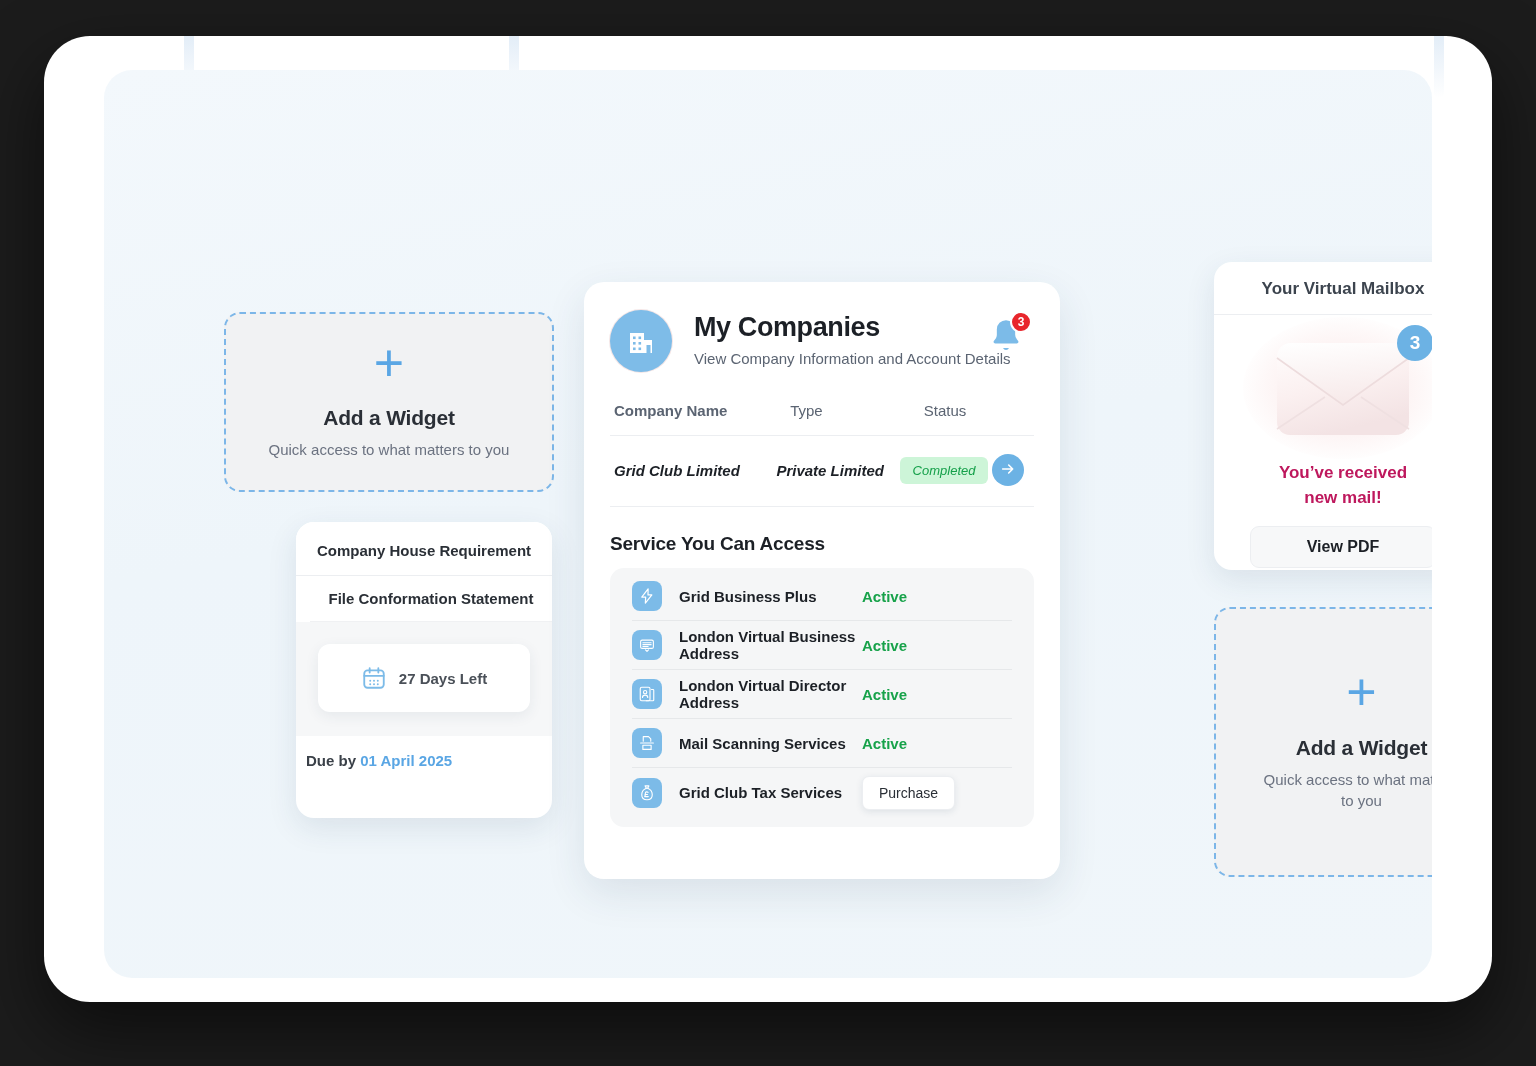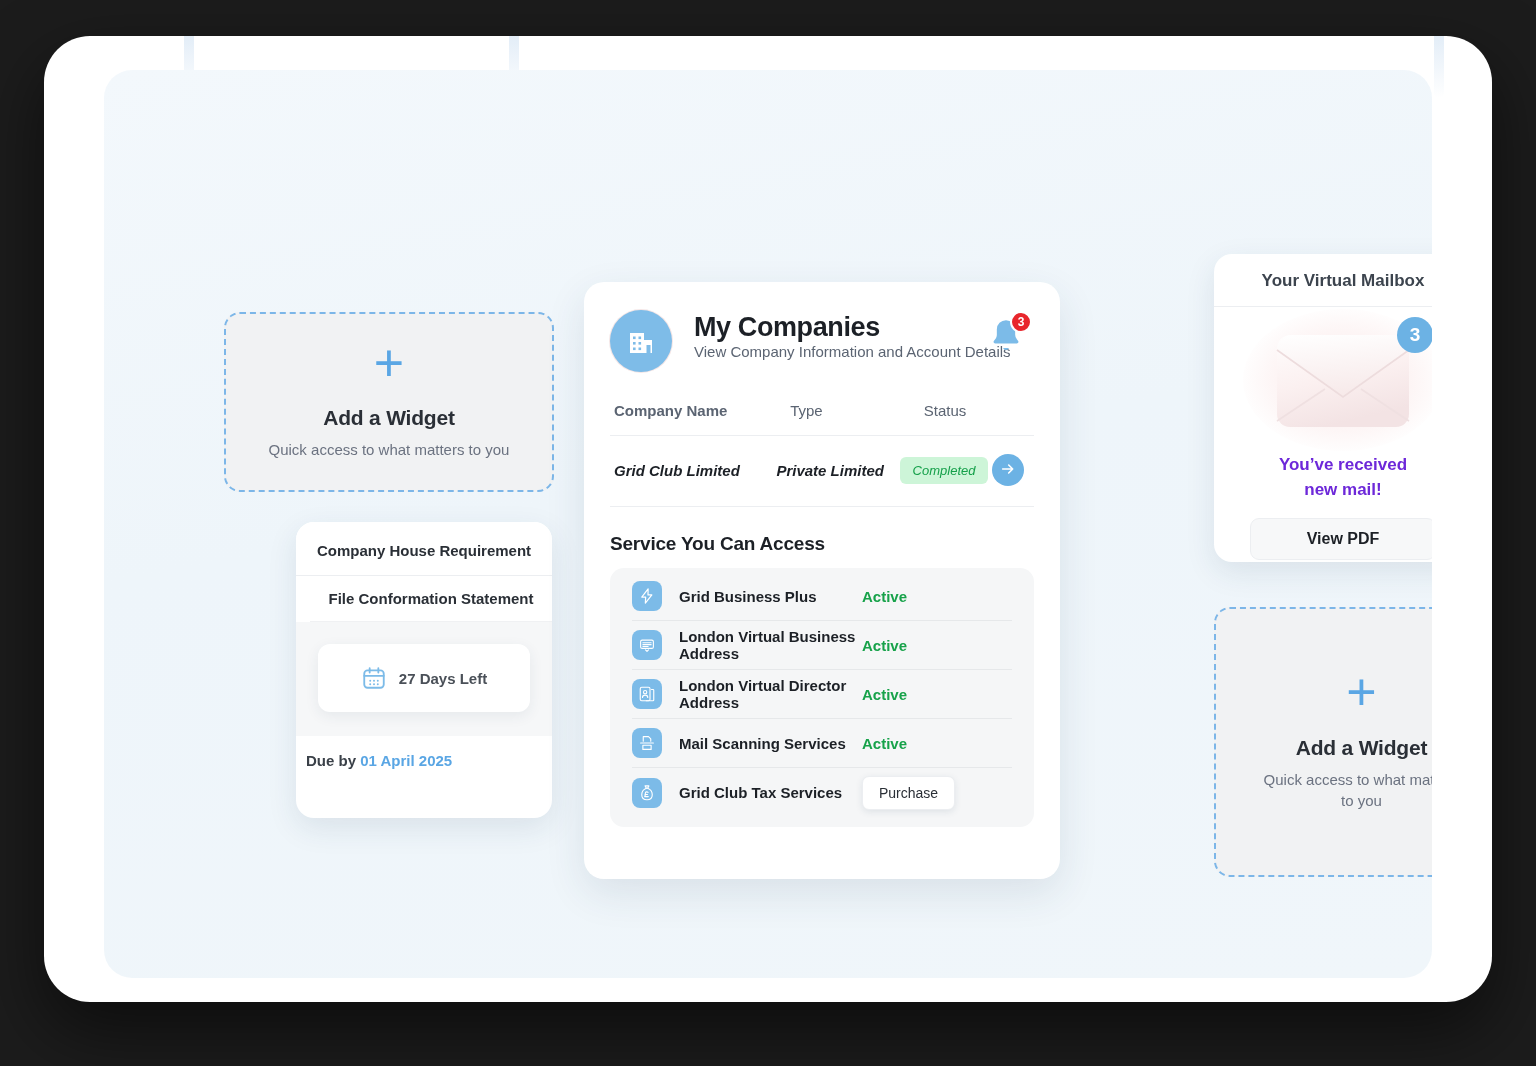--- a/index.html
+++ b/index.html
@@ -314,7 +314,7 @@
   
   #mailbox-card {
     left: 1110px;
-    top: 184px;
+    top: 192px;
     width: 258px;
     height: 308px;
     overflow: hidden;

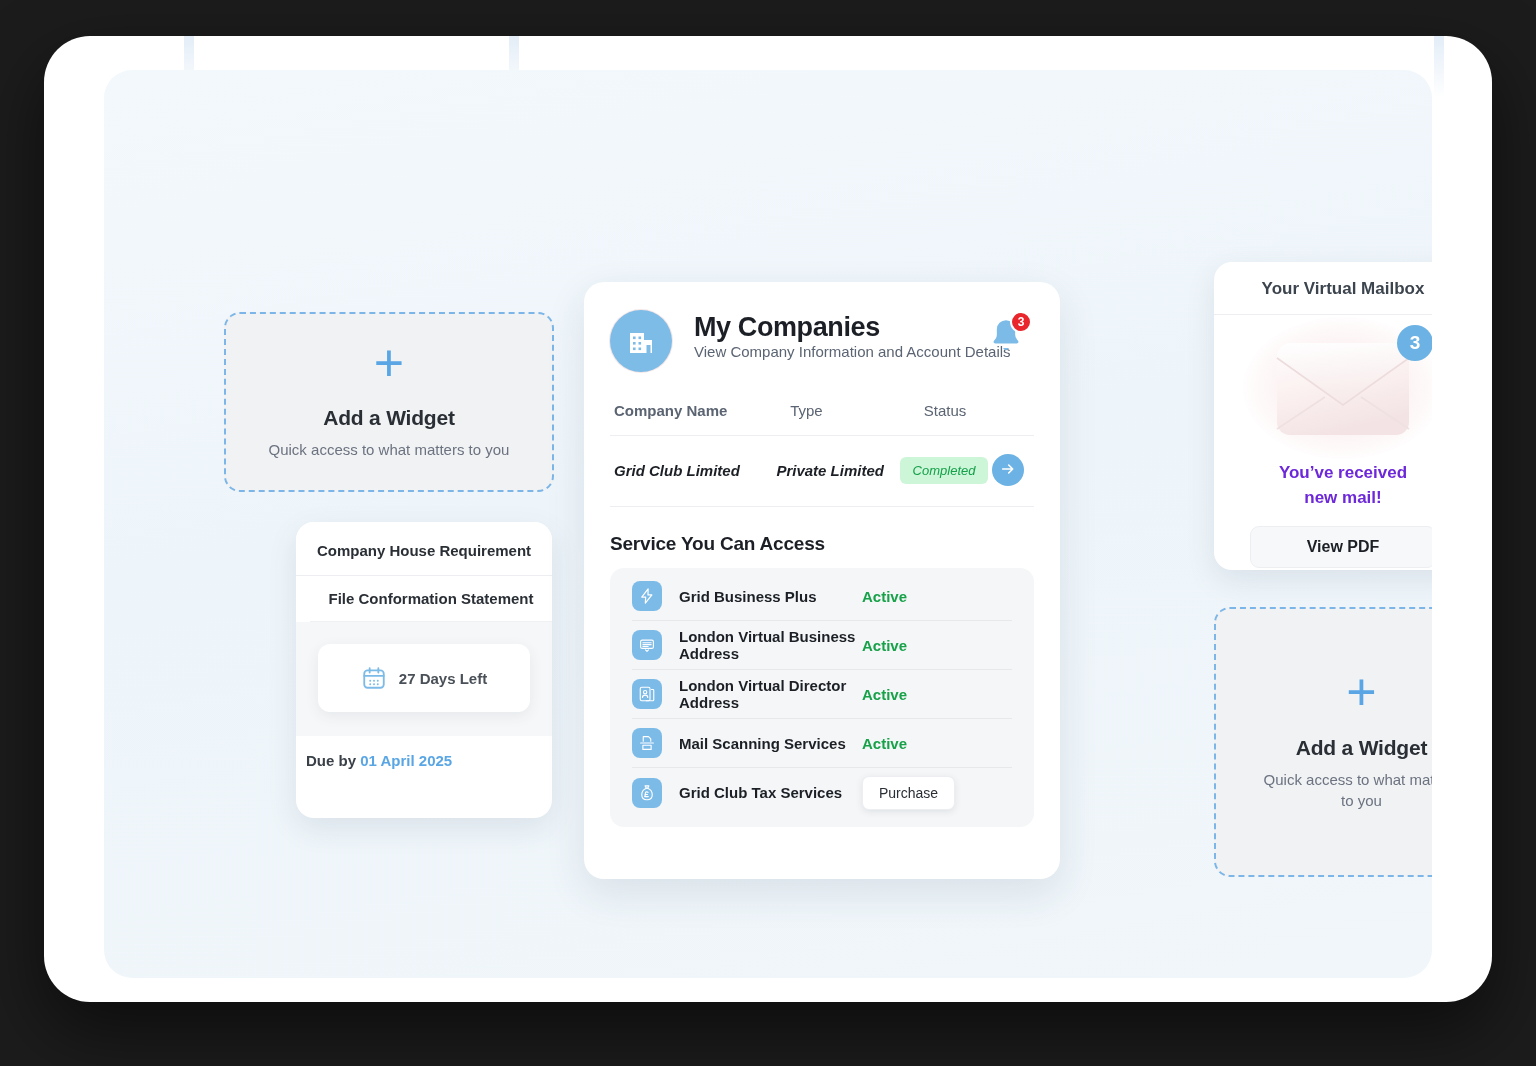--- a/index.html
+++ b/index.html
@@ -186,6 +186,7 @@
     letter-spacing: -0.4px;
   }
   .mc-subtitle {
+    margin-top: 7px;
     font-size: 15px;
     color: #5b6472;
   }

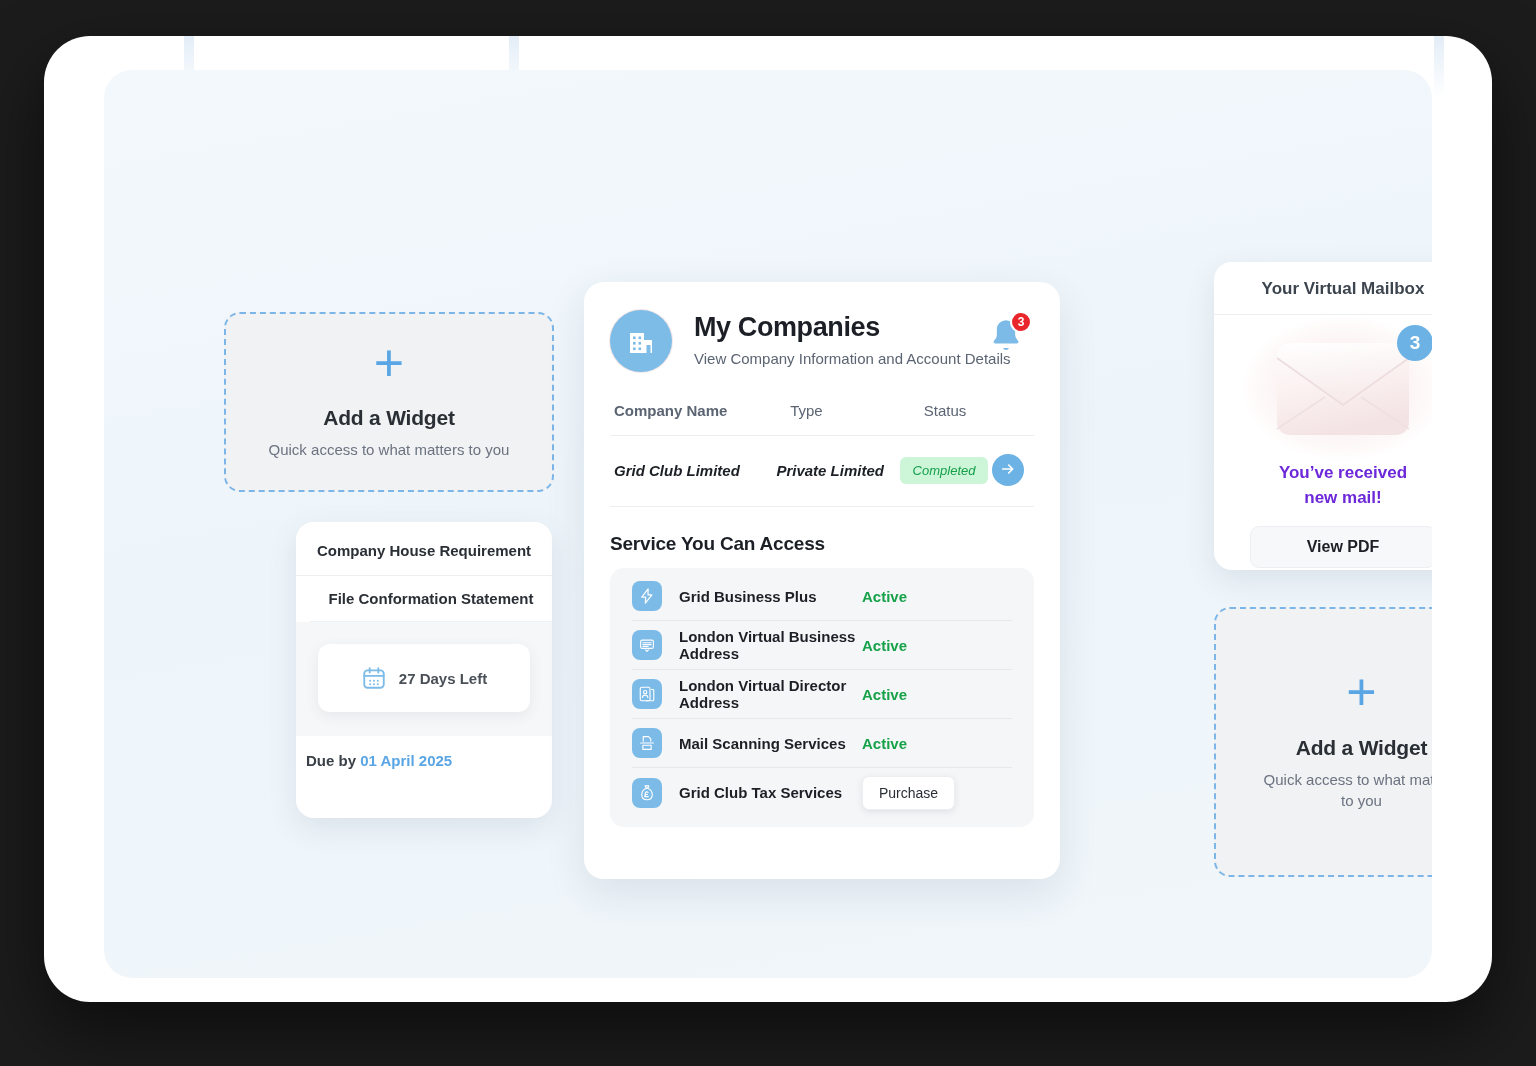--- a/index.html
+++ b/index.html
@@ -363,7 +363,7 @@
     margin-top: 14px;
     font-size: 17px;
     font-weight: bold;
-    color: #6d28d9;
+    color: #be185d;
     line-height: 1.45;
   }
   .view-pdf-btn {

